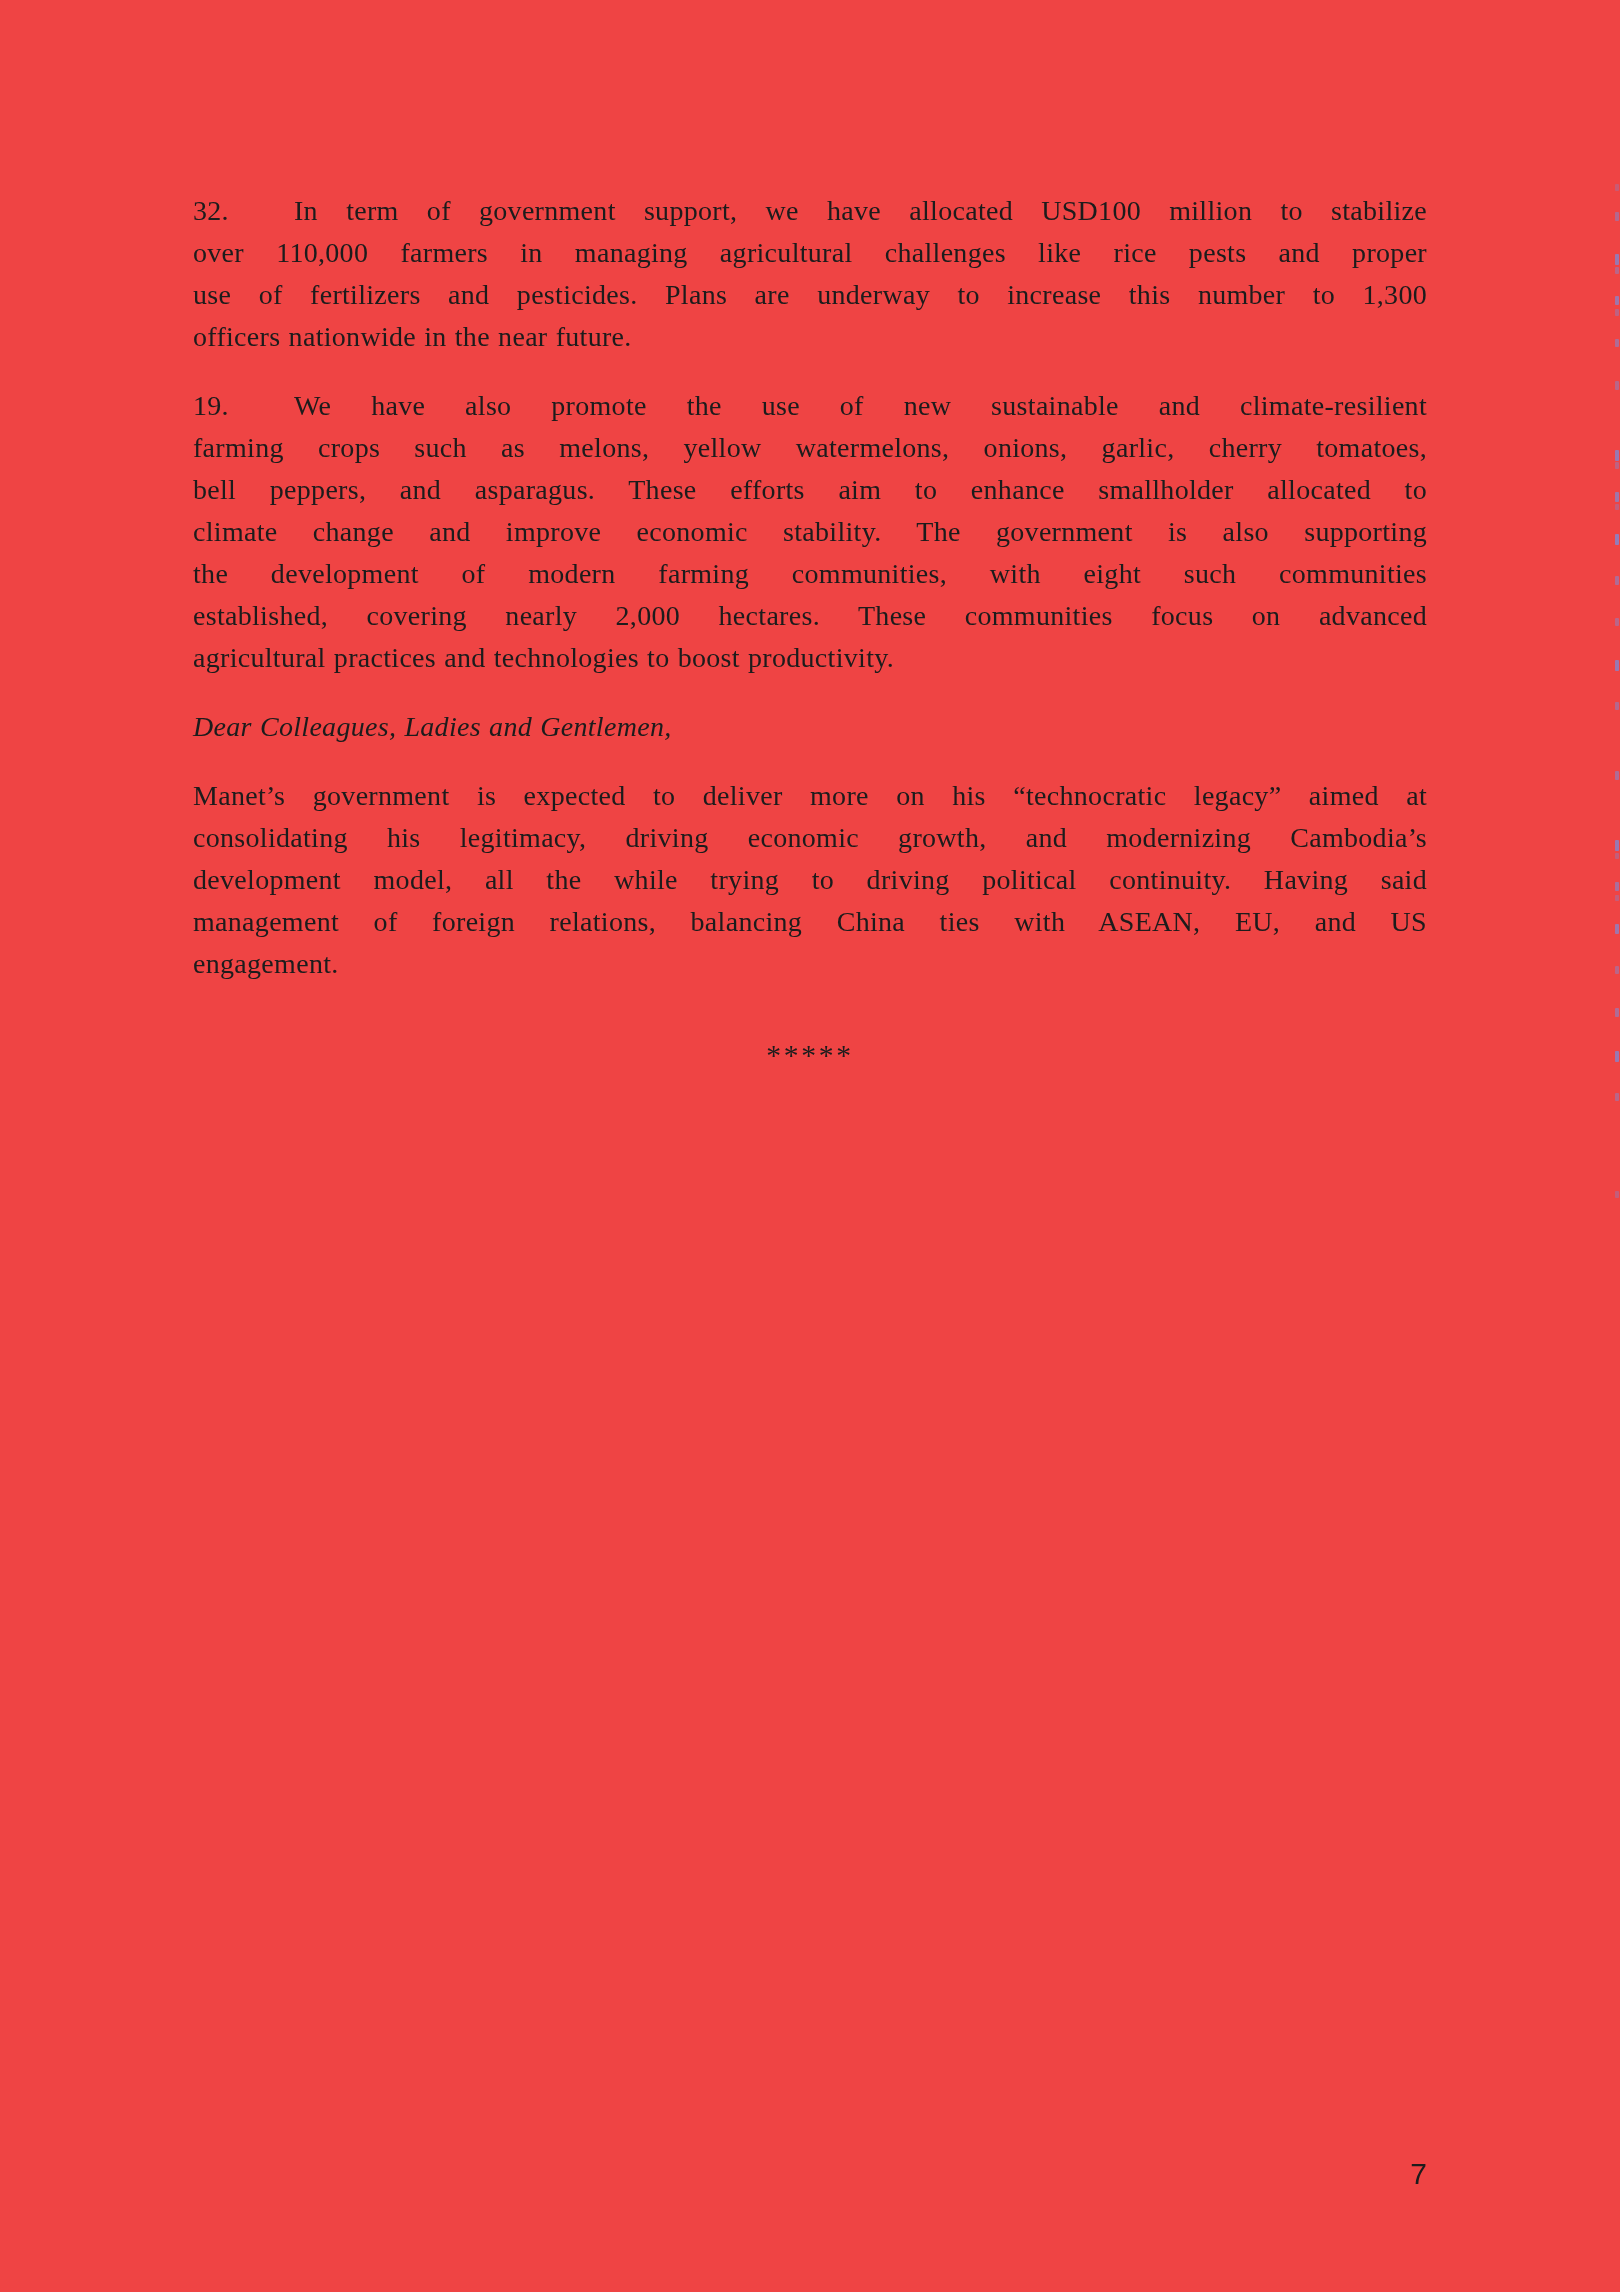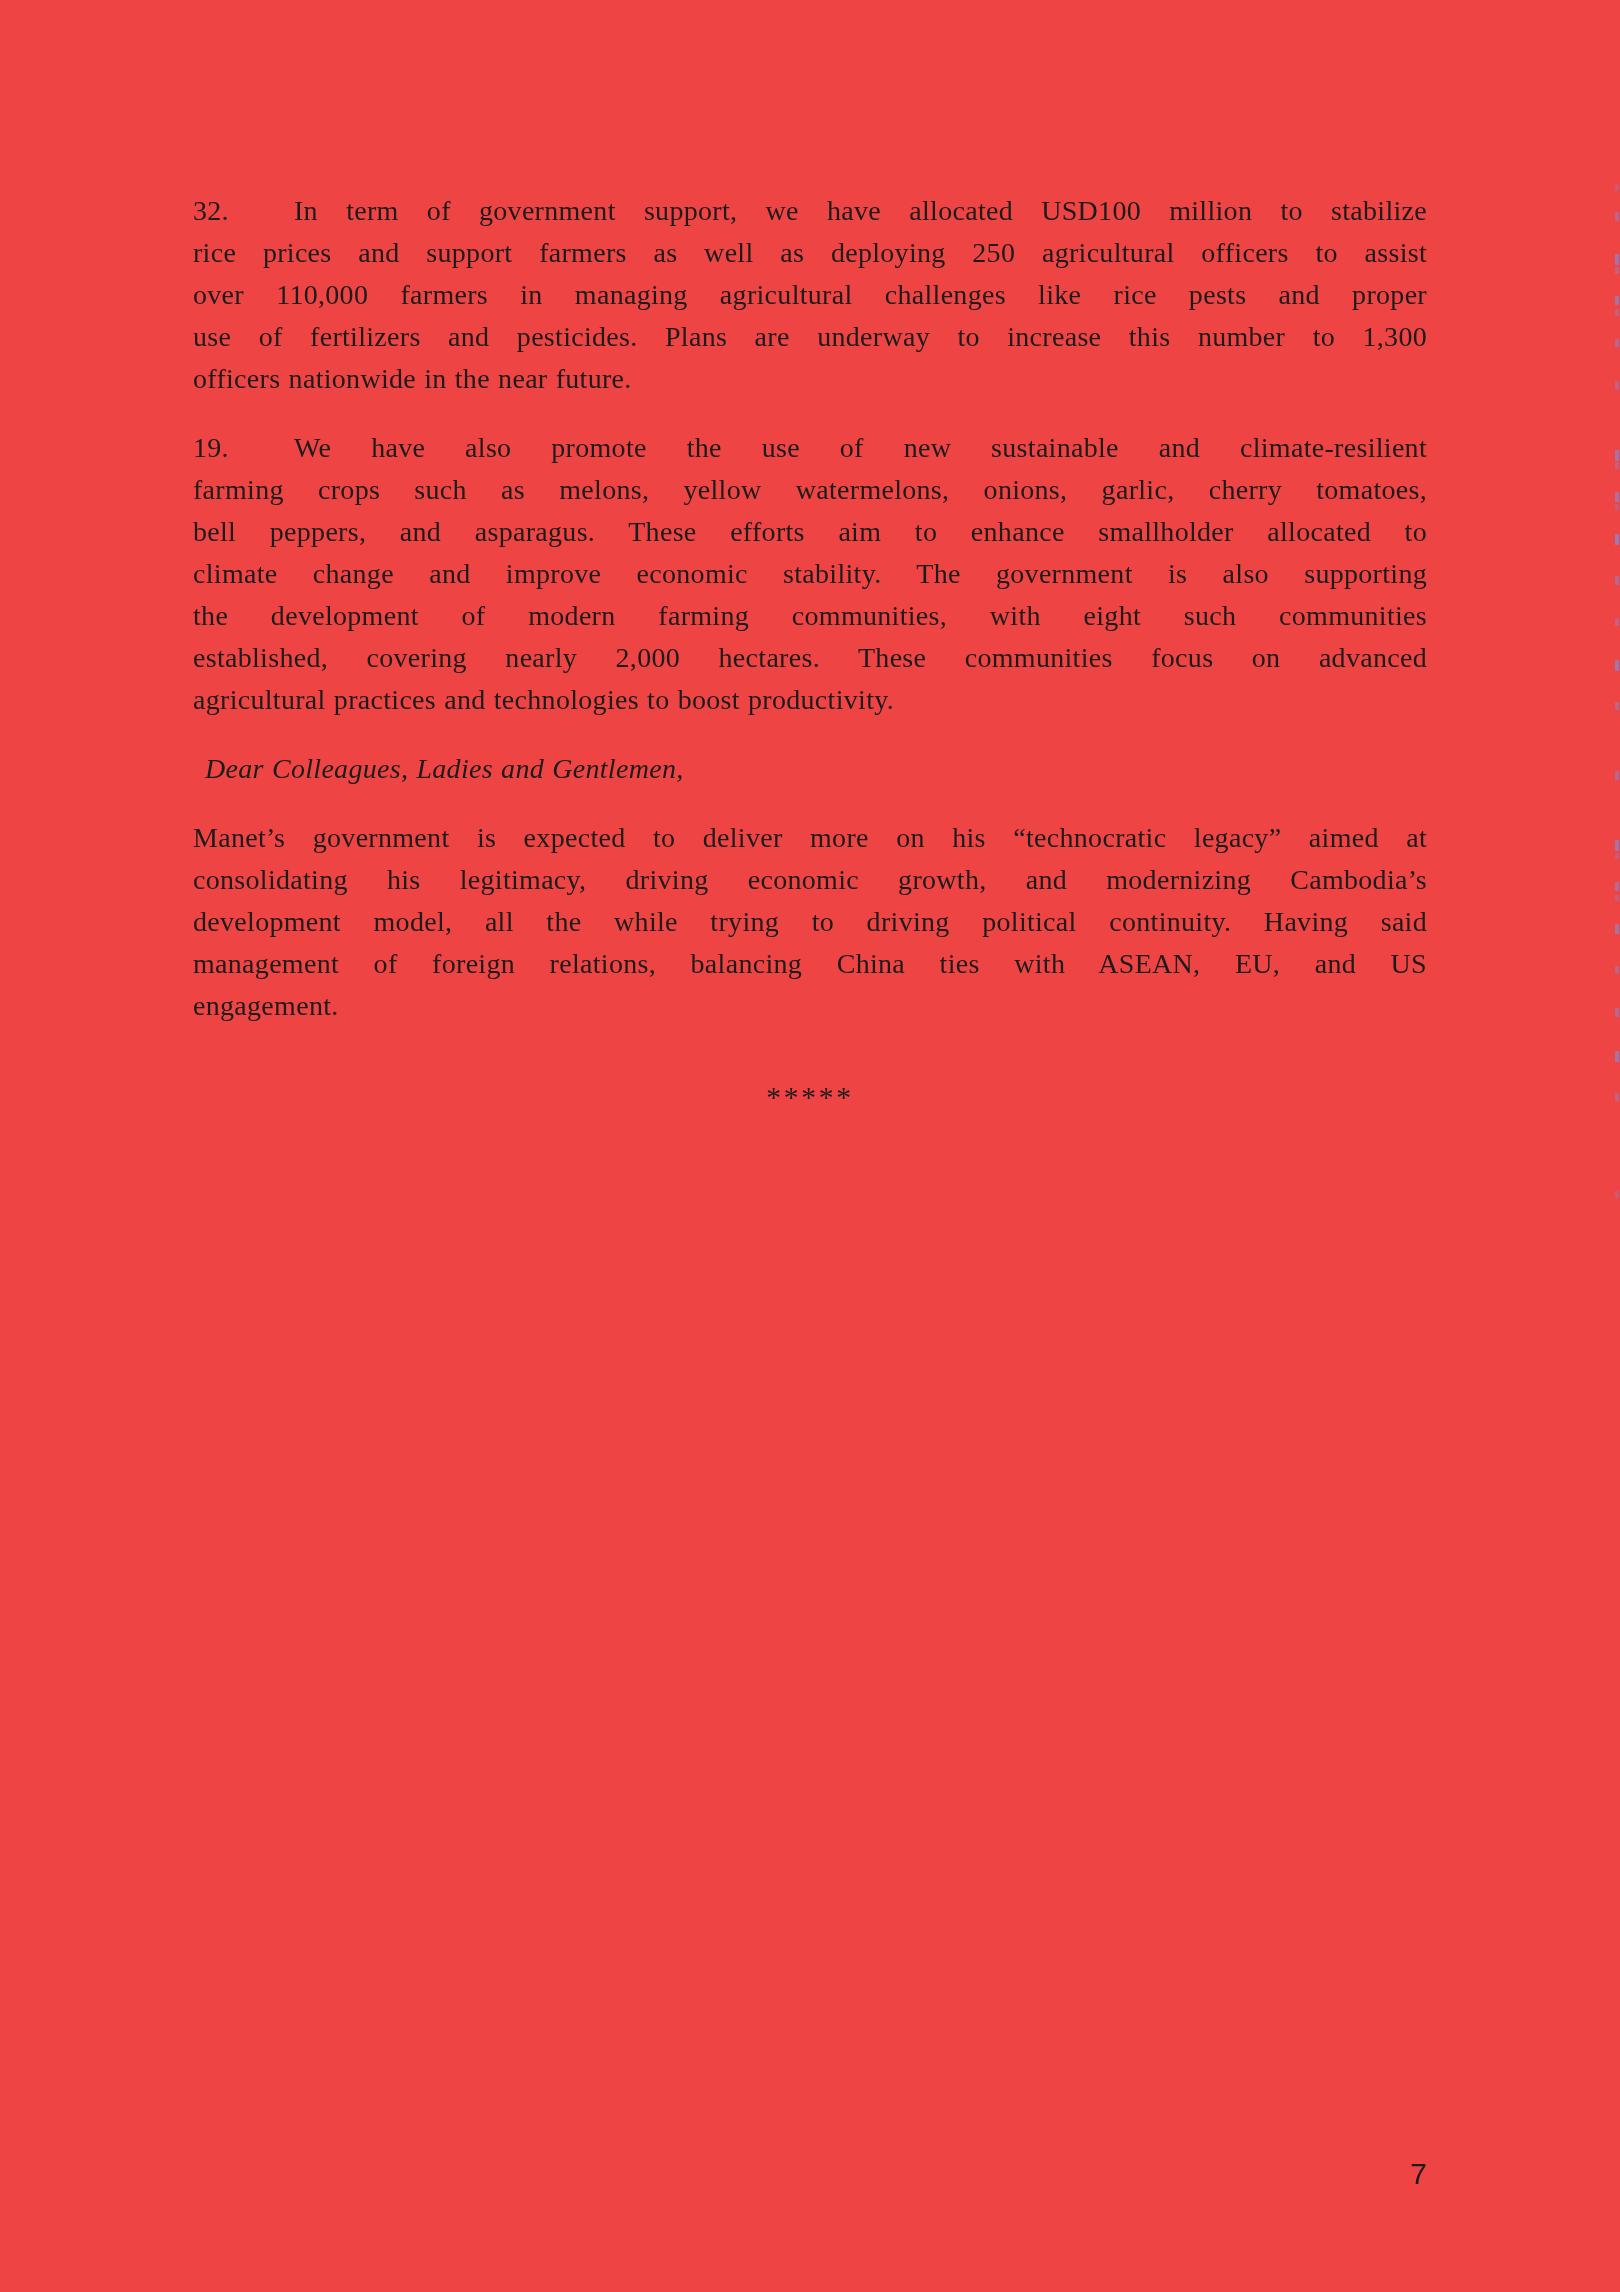--- a/index.html
+++ b/index.html
@@ -90,7 +90,6 @@
   <div class="content" id="doc-content">
       <div class="para numbered">
         <div class="line"><span class="num">32.</span><span class="seg">In term of government support, we have allocated USD100 million to stabilize</span></div>
-        <div class="line"><span class="seg">rice prices and support farmers as well as deploying 250 agricultural officers to assist</span></div>
         <div class="line"><span class="seg">over 110,000 farmers in managing agricultural challenges like rice pests and proper</span></div>
         <div class="line"><span class="seg">use of fertilizers and pesticides. Plans are underway to increase this number to 1,300</span></div>
         <div class="line last"><span class="seg">officers nationwide in the near future.</span></div>

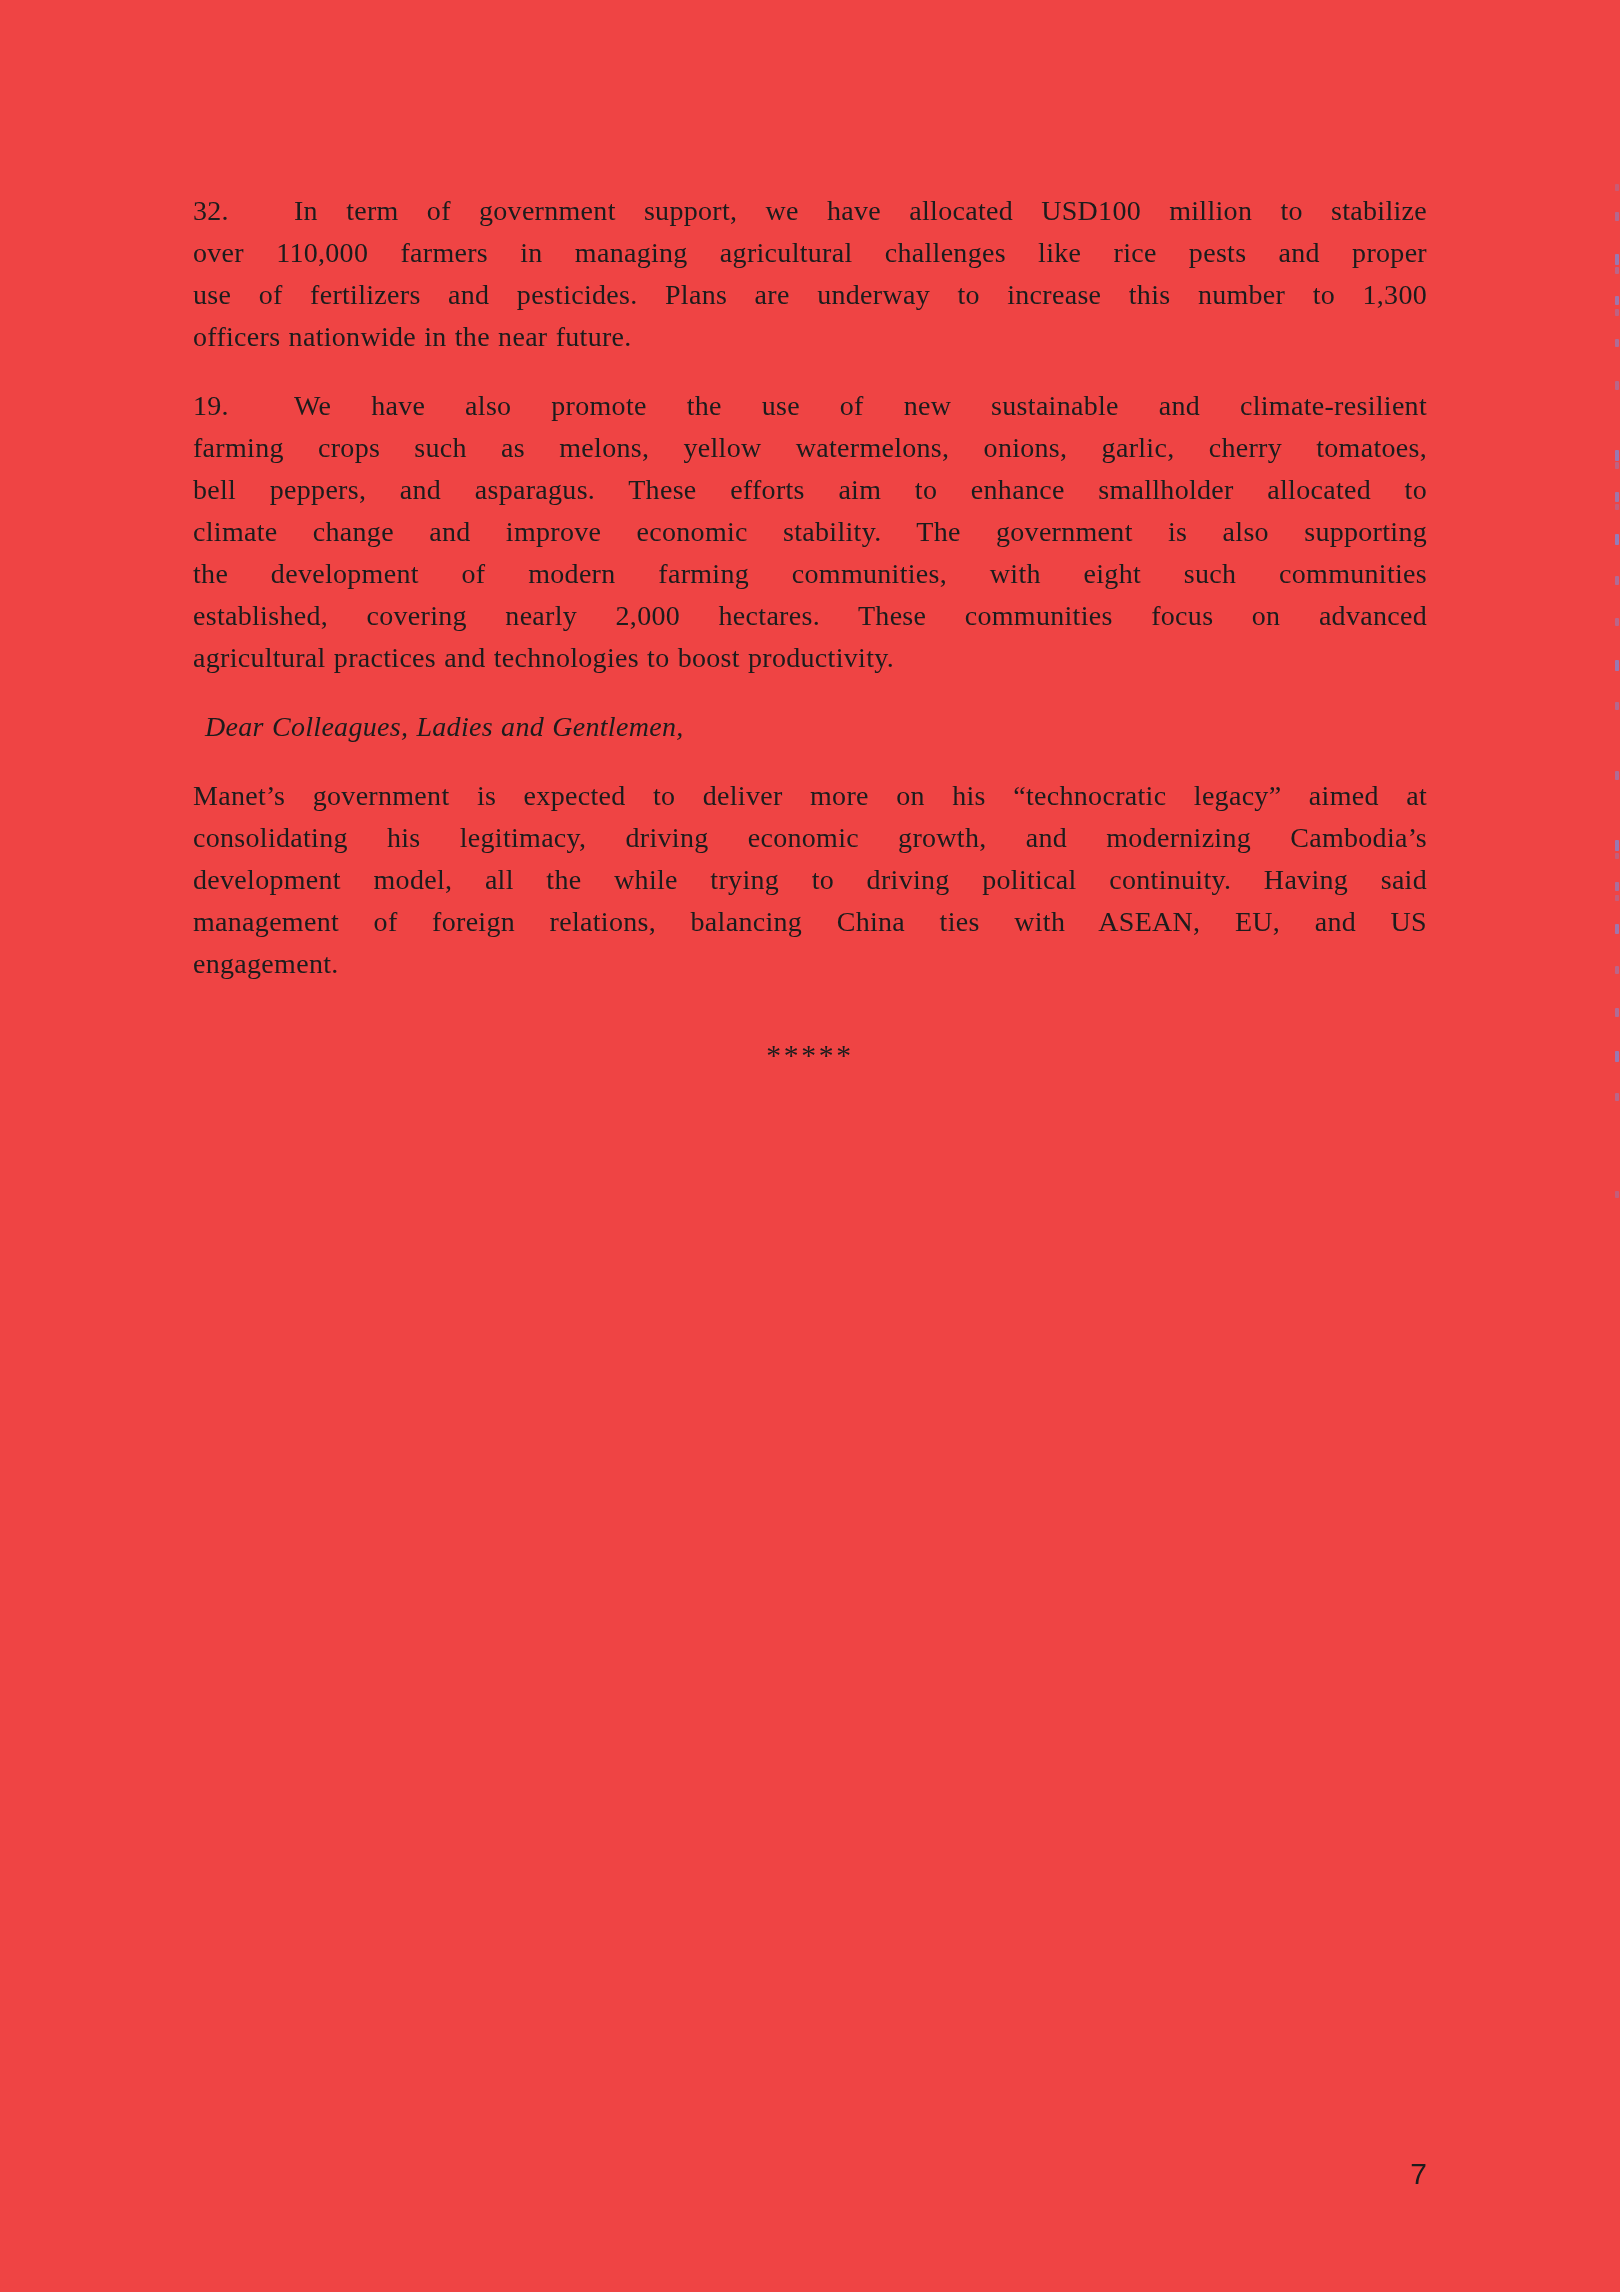--- a/index.html
+++ b/index.html
@@ -47,7 +47,6 @@
   .para.salutation .line {
     text-align: center;
     text-align-last: left;
-    margin-left: 12px;
   }
   .para.separator {
     margin-top: 49px;

